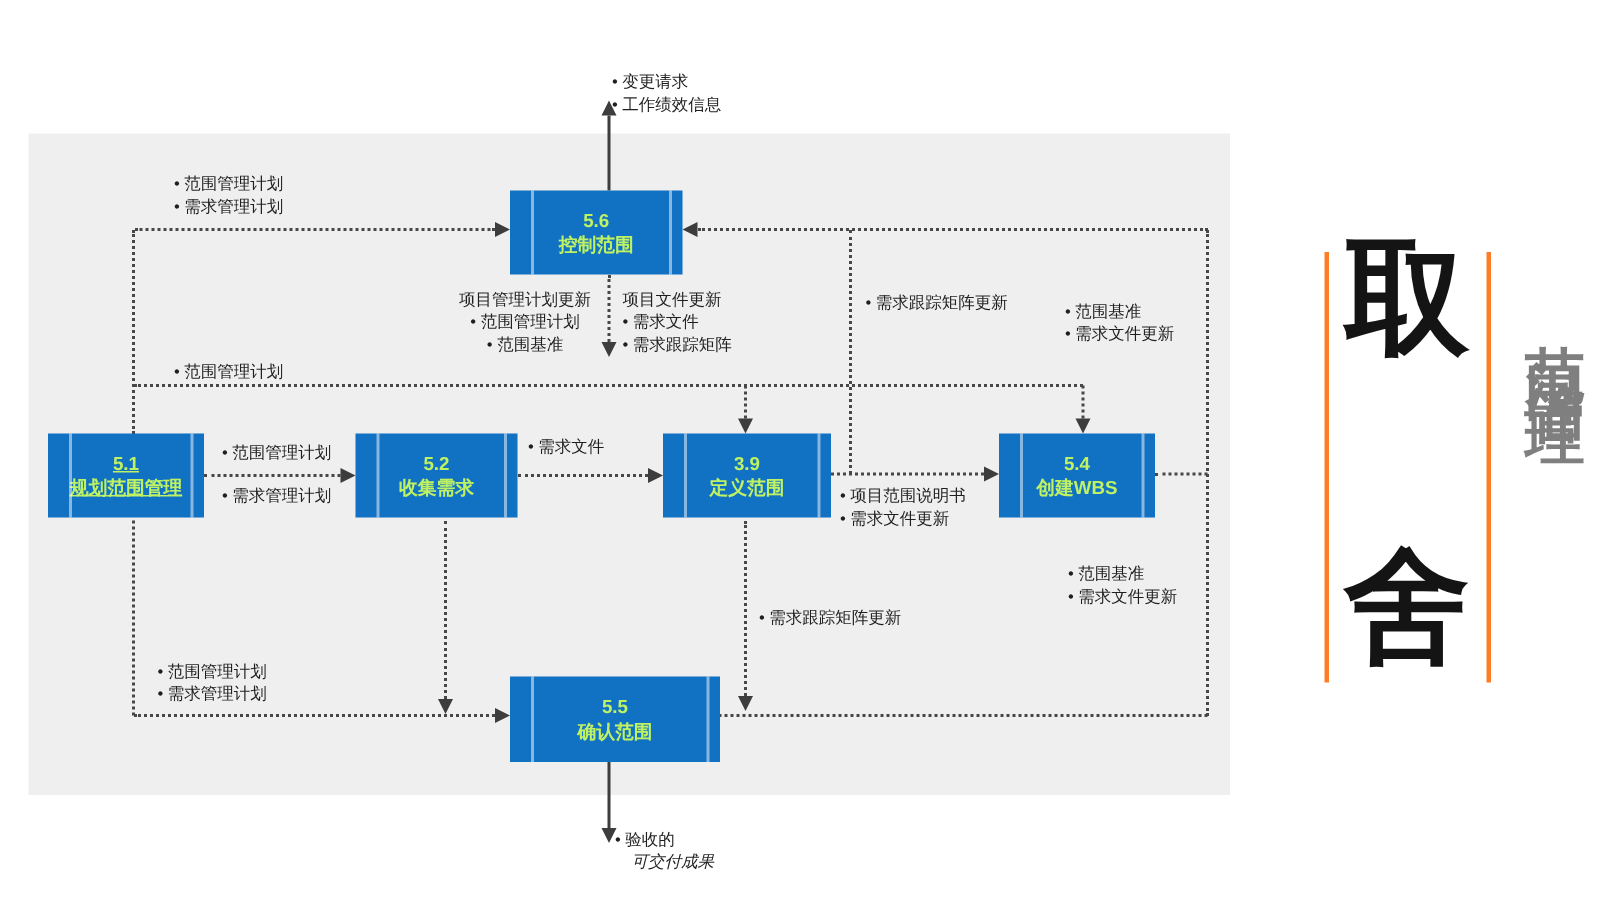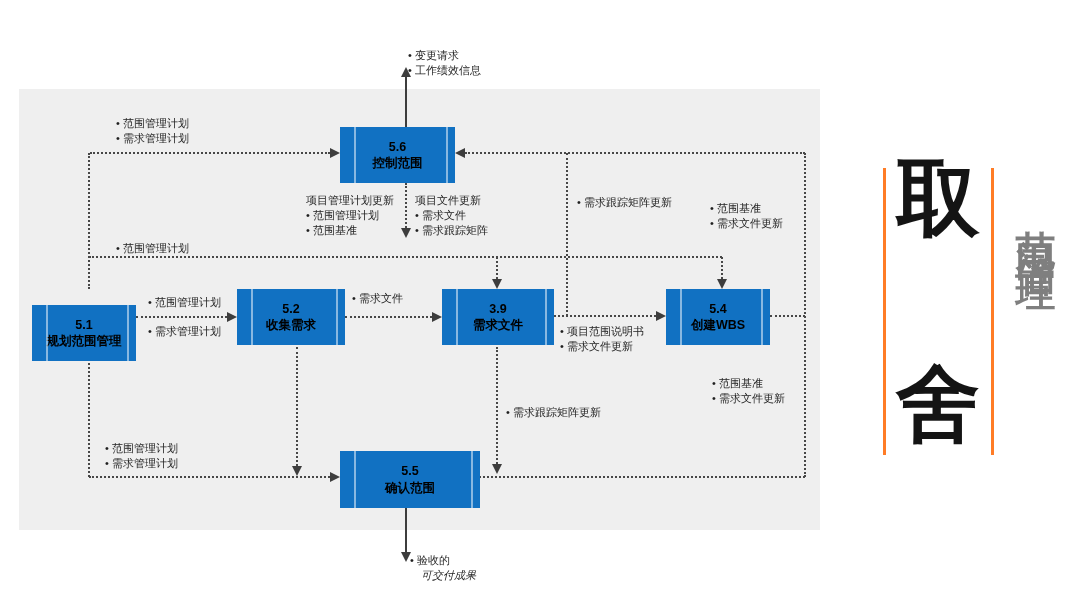--- a/index.html
+++ b/index.html
@@ -12,7 +12,7 @@
 
   
   .pbox{
-    position:absolute;background:#1171c2;color:#000000;
+    position:absolute;background:#1171c2;color:#bef264;
     display:flex;flex-direction:column;align-items:center;justify-content:center;
     font-size:12.5px;font-weight:bold;line-height:1.3;text-align:center;
   }

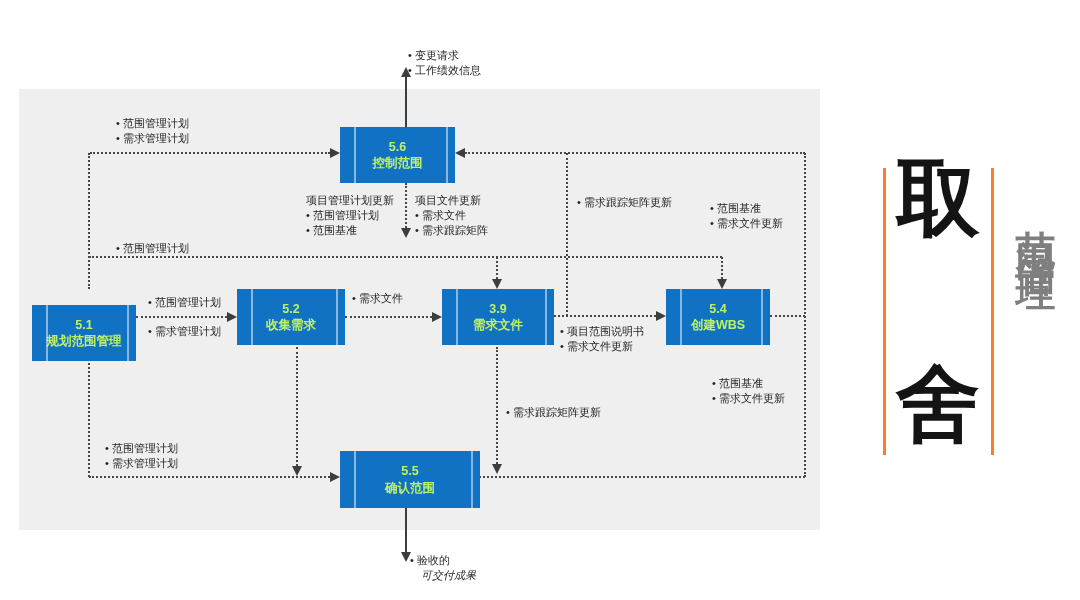--- a/index.html
+++ b/index.html
@@ -124,7 +124,7 @@
     <span>• 工作绩效信息</span>
   </div>
 
-  <div class="lbl" style="left:306px;top:193px;">
+  <div class="lbl" style="left:306px;top:193px;align-items:center;">
     <span>项目管理计划更新</span>
     <span>• 范围管理计划</span>
     <span>• 范围基准</span>

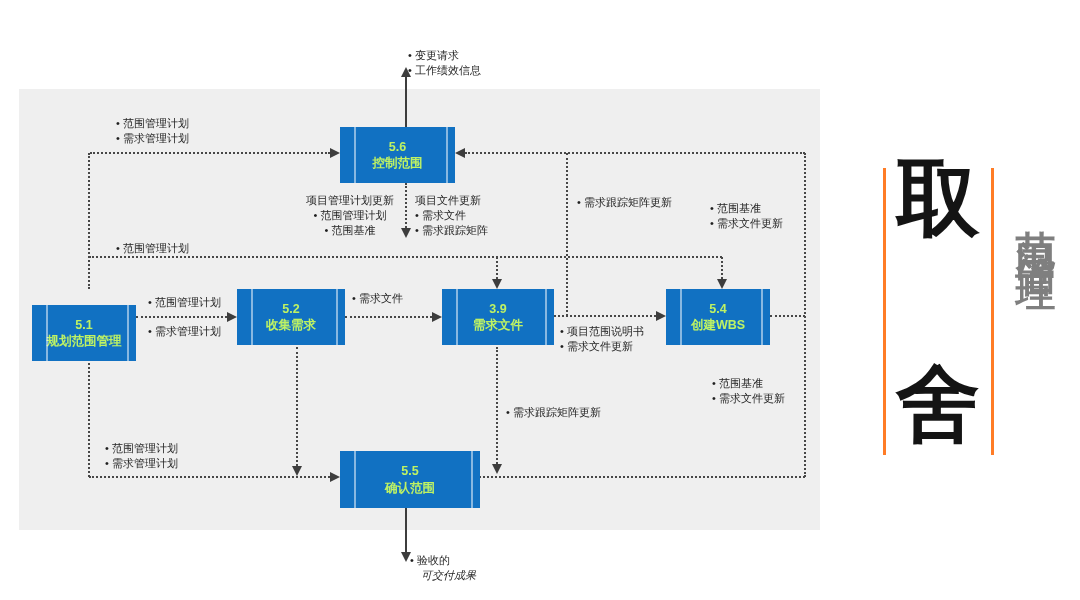--- a/index.html
+++ b/index.html
@@ -89,7 +89,7 @@
   <div class="ah d" style="left:492px;top:464px;"></div>
   <div class="ah d" style="left:401px;top:552px;"></div>
 
-  <div class="pbox" style="left:32px;top:305px;width:104px;height:56px;">
+  <div class="pbox" style="left:32px;top:289px;width:104px;height:56px;text-decoration:underline;">
     <span>5.1</span>
     <span>规划范围管理</span>
   </div>

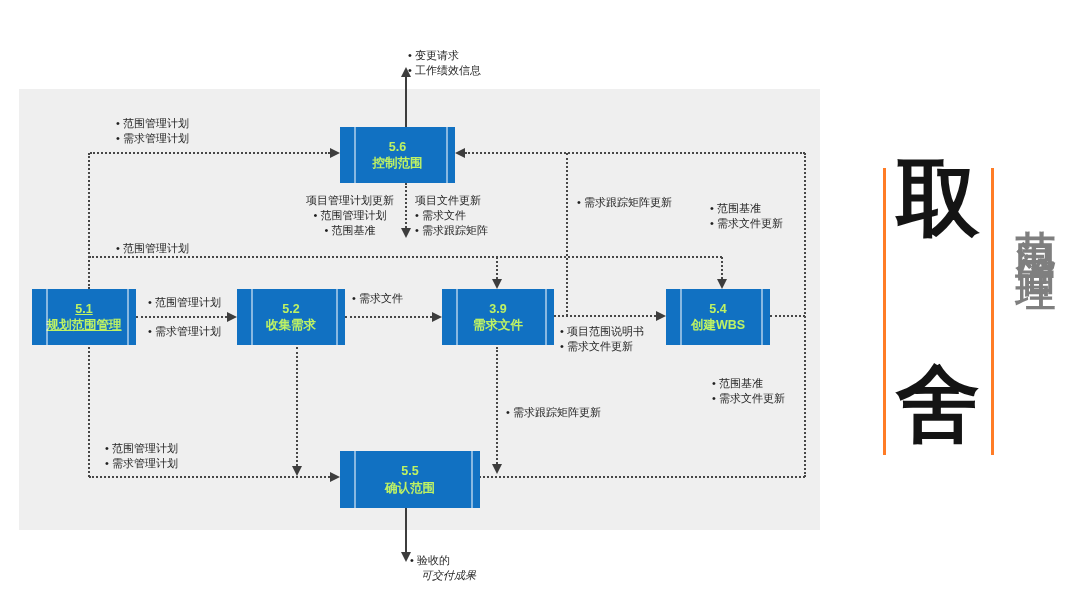--- a/index.html
+++ b/index.html
@@ -99,7 +99,7 @@
   </div>
   <div class="pbox" style="left:442px;top:289px;width:112px;height:56px;">
     <span>3.9</span>
-    <span>需求文件</span>
+    <span>定义范围</span>
   </div>
   <div class="pbox" style="left:666px;top:289px;width:104px;height:56px;">
     <span>5.4</span>

